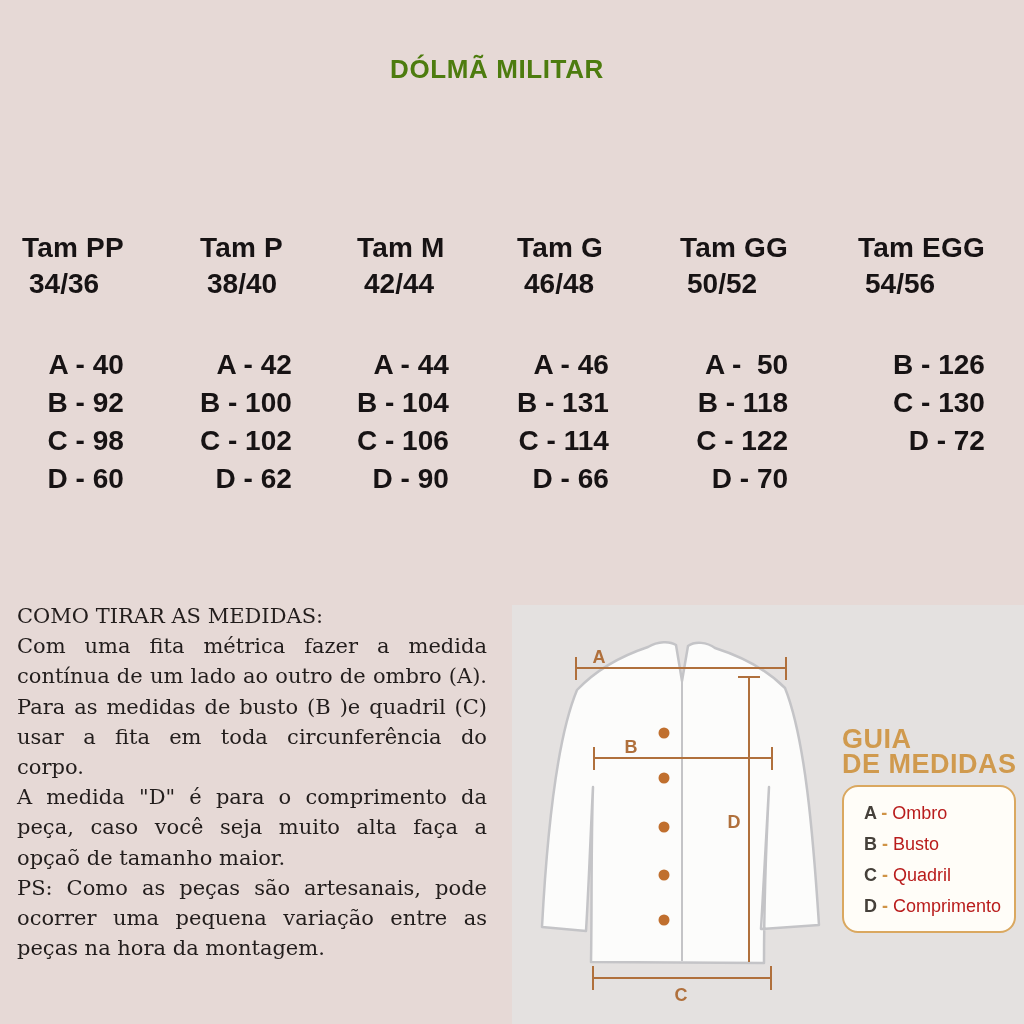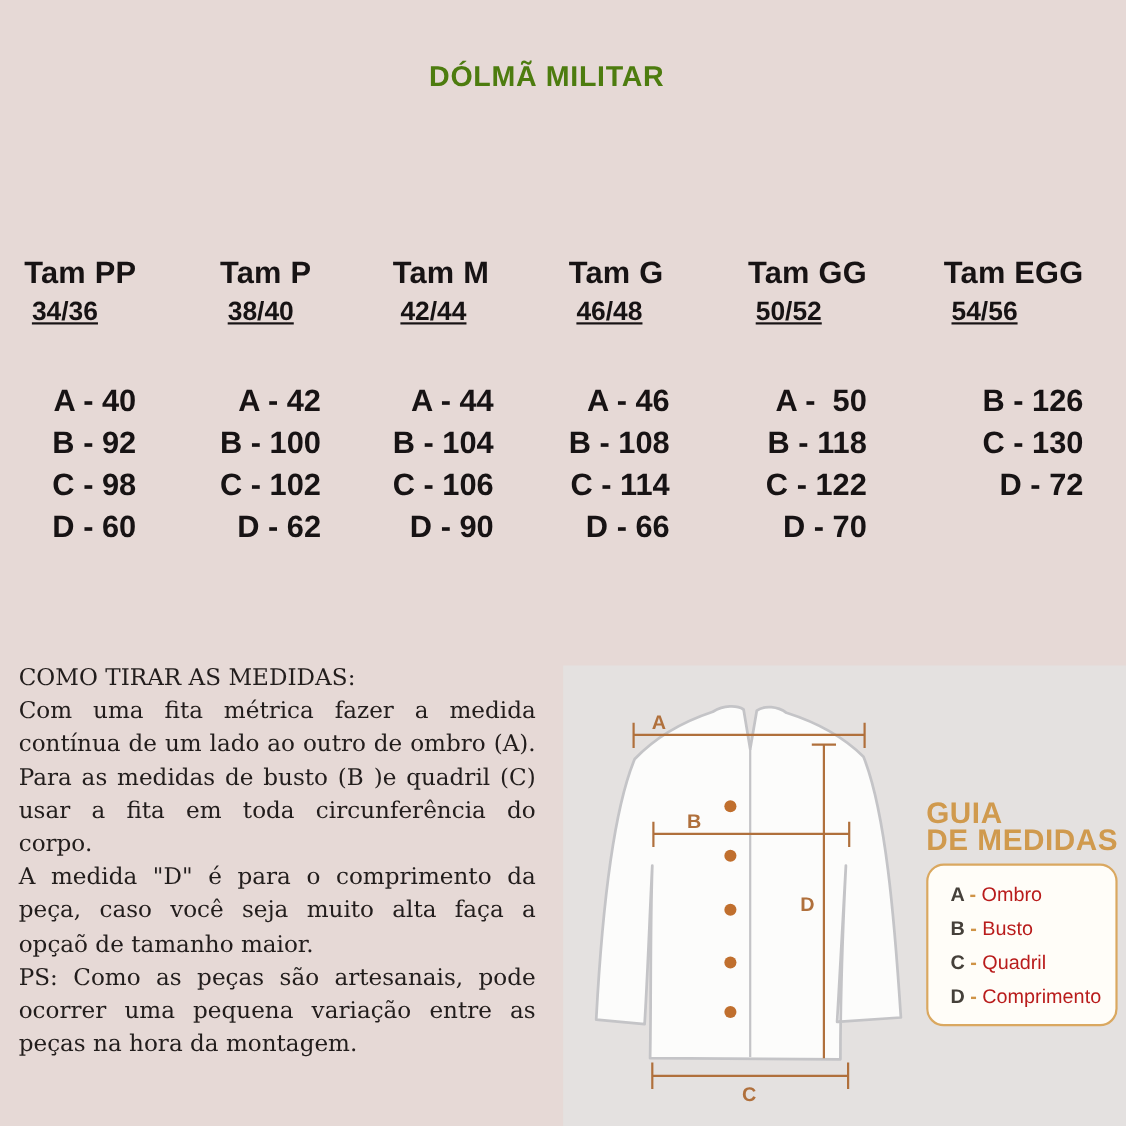--- a/index.html
+++ b/index.html
@@ -27,7 +27,7 @@
   .size-table { position: absolute; top: 232px; left: 0; width: 1024px; height: 270px; }
   .size-col { position: absolute; top: 0; }
   .col-h  { font-size: 28px; line-height: 32px; font-weight: bold; color: #171314; letter-spacing: 0.2px; }
-  .col-r  { font-size: 24px; line-height: 32px; font-weight: bold; color: #171314; margin-top: 4px; margin-left: 7px; text-decoration: underline; }
+  .col-r  { font-size: 28px; line-height: 32px; font-weight: bold; color: #171314; margin-top: 4px; margin-left: 7px; }
   .col-rows { margin-top: 46px; }
   .col-row { font-size: 28px; height: 38px; line-height: 38px; font-weight: bold; color: #171314; white-space: pre; text-align: right; }
 

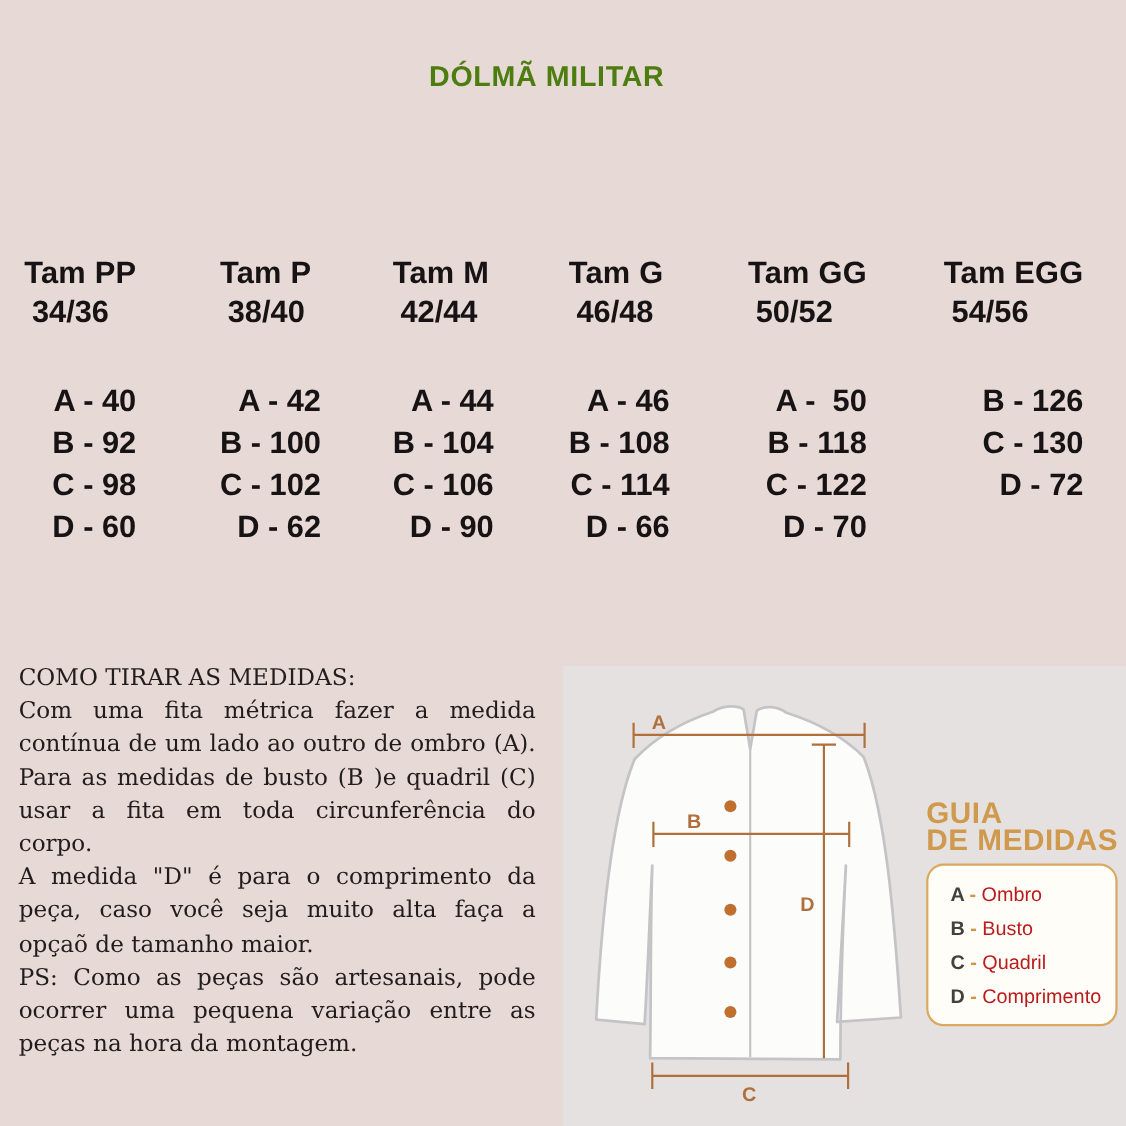--- a/index.html
+++ b/index.html
@@ -116,7 +116,7 @@
         <div class="col-r">46/48</div>
         <div class="col-rows">
           <div class="col-row">A - 46</div>
-          <div class="col-row">B - 108</div>
+          <div class="col-row">B - 131</div>
           <div class="col-row">C - 114</div>
           <div class="col-row">D - 66</div>
         </div>

